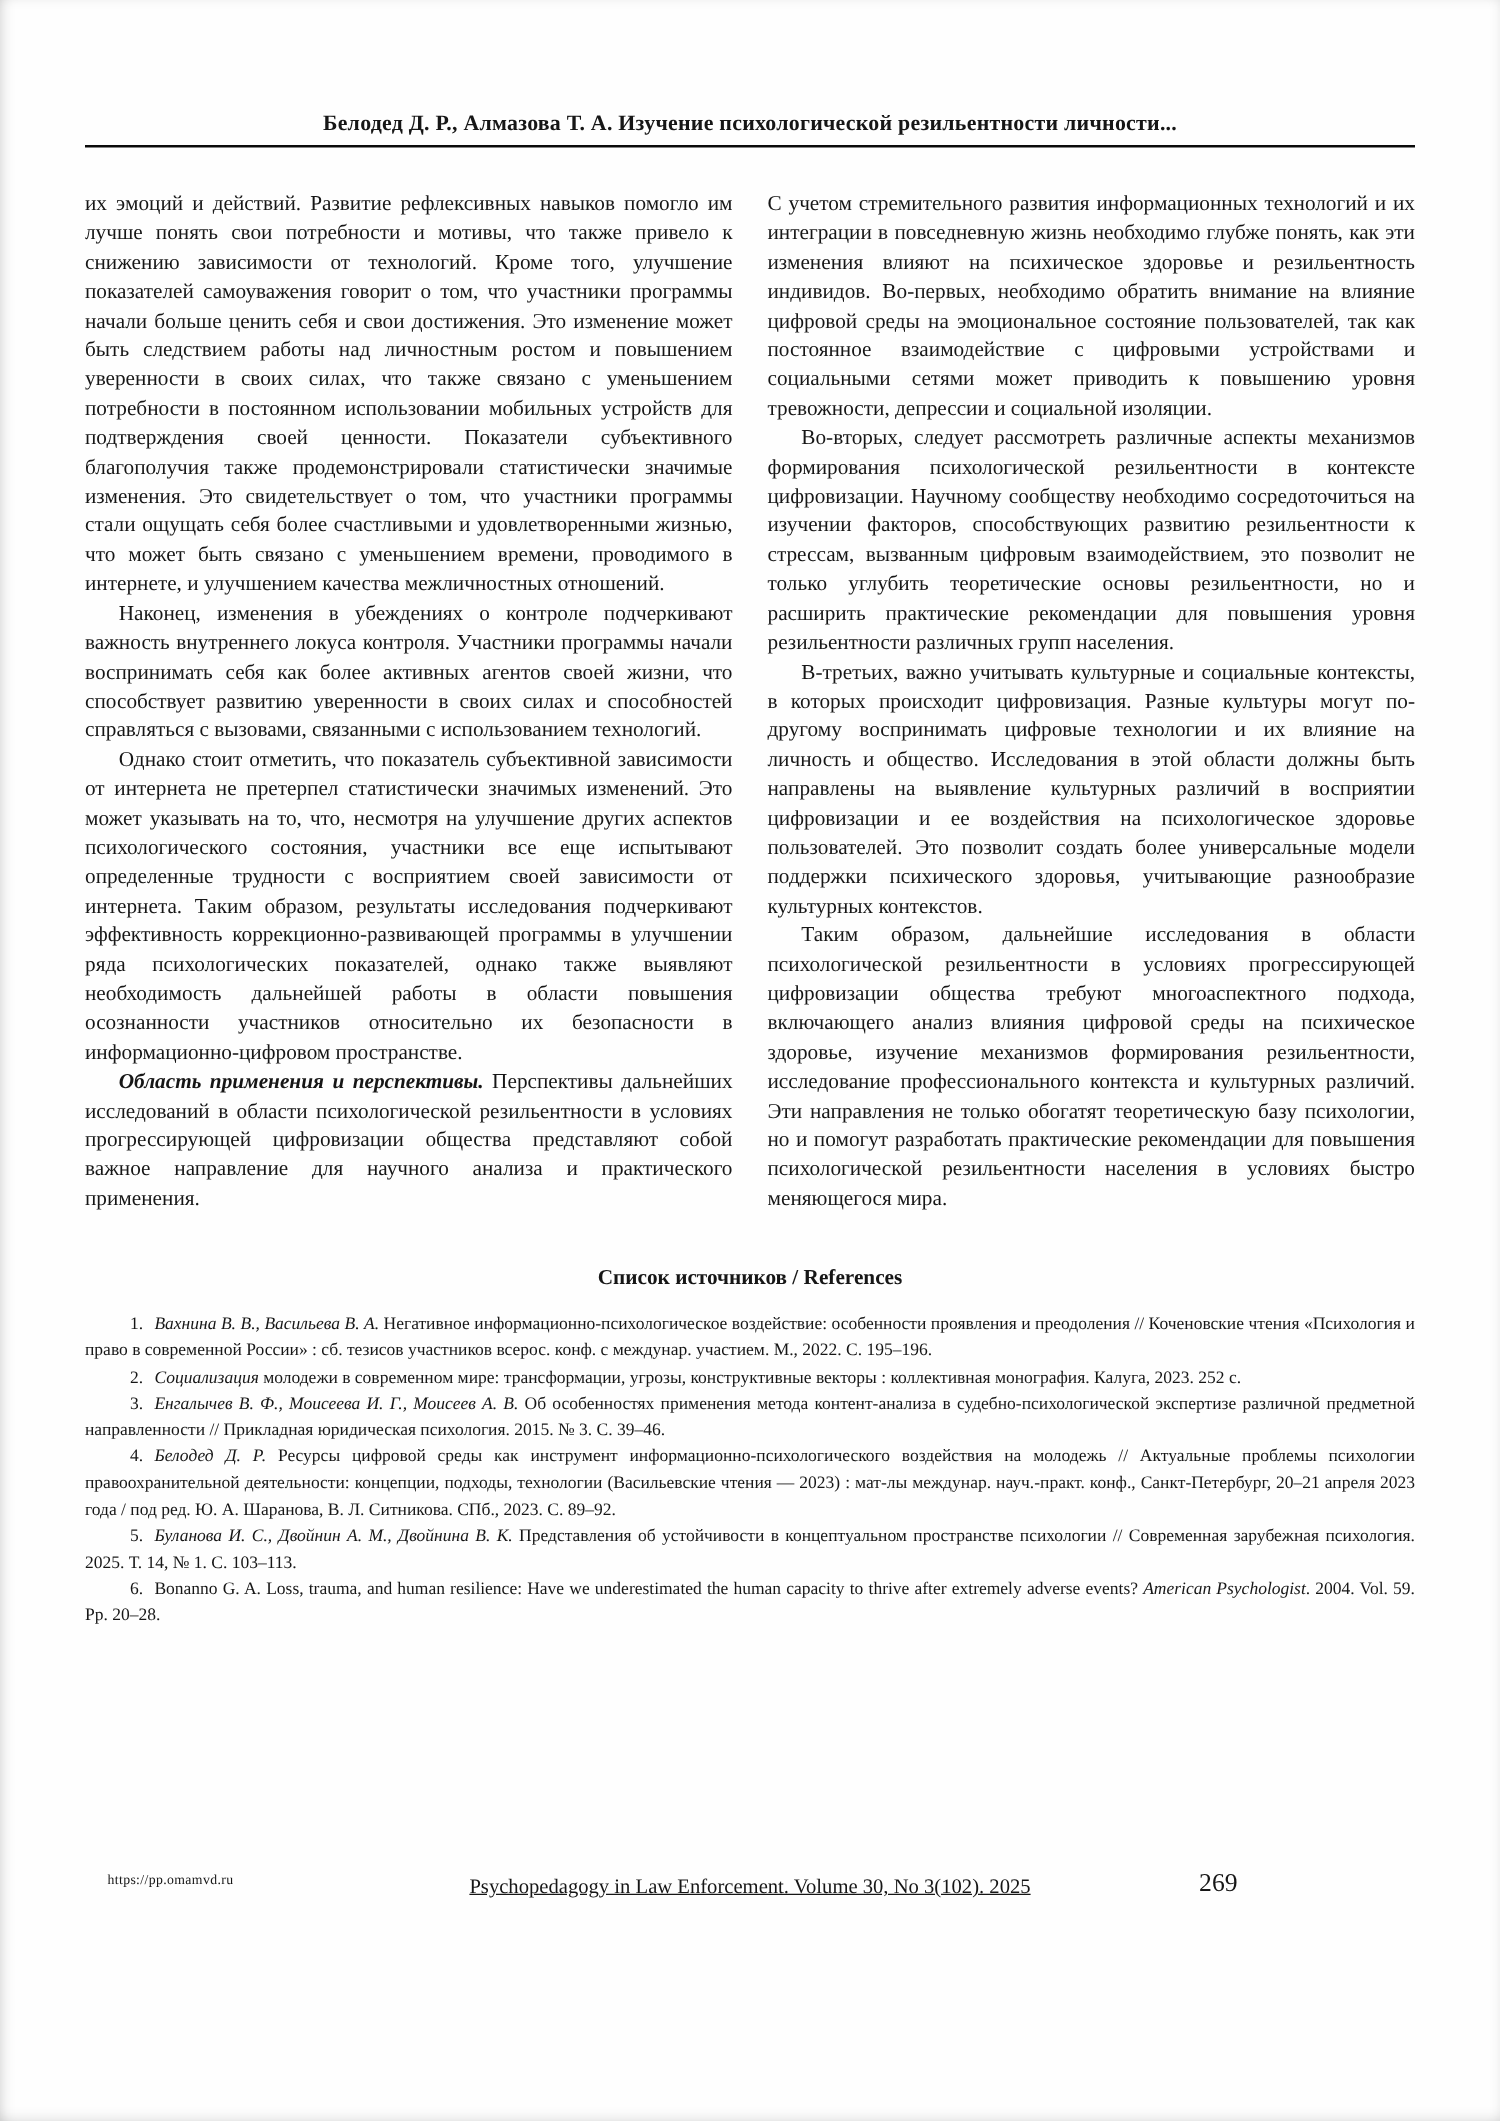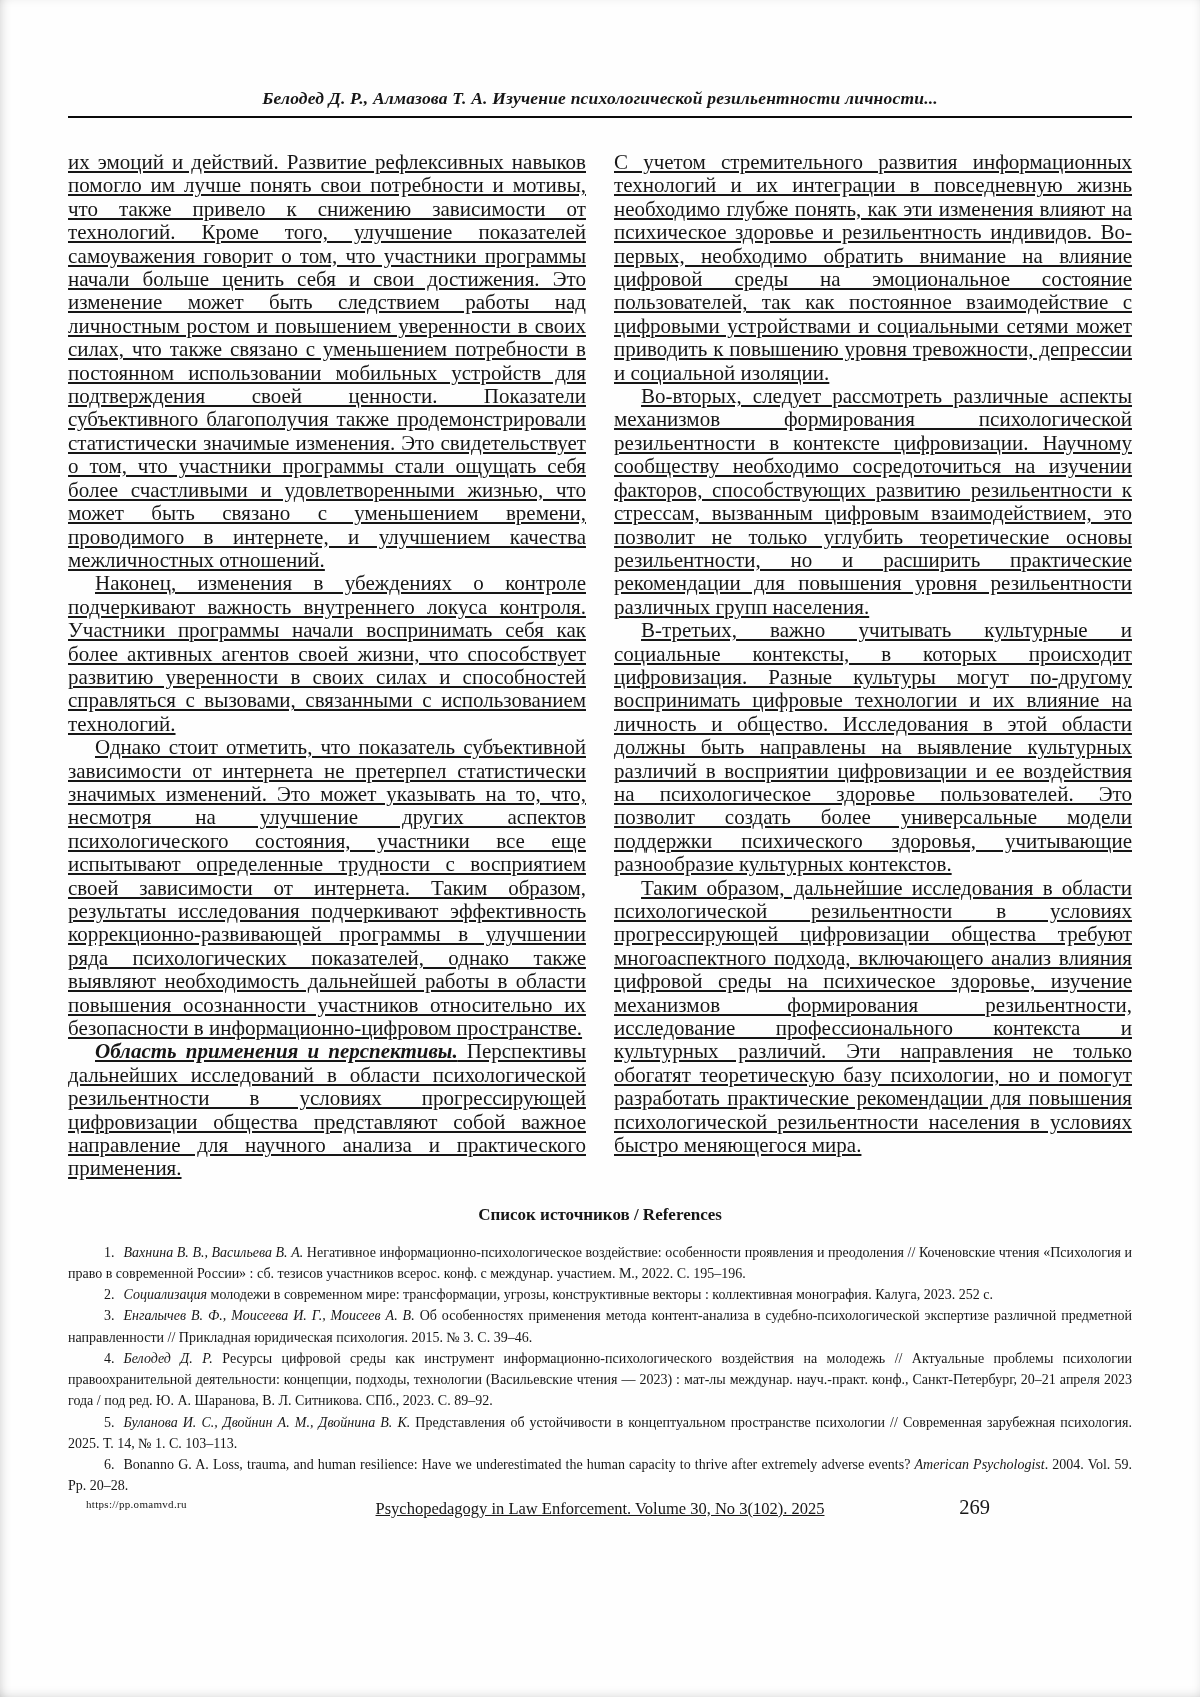--- a/index.html
+++ b/index.html
@@ -24,7 +24,6 @@
     text-align: center;
     font-size: 17.5px;
     font-weight: bold;
-    font-style: italic;
     letter-spacing: .2px;
   }
   .head-rule {

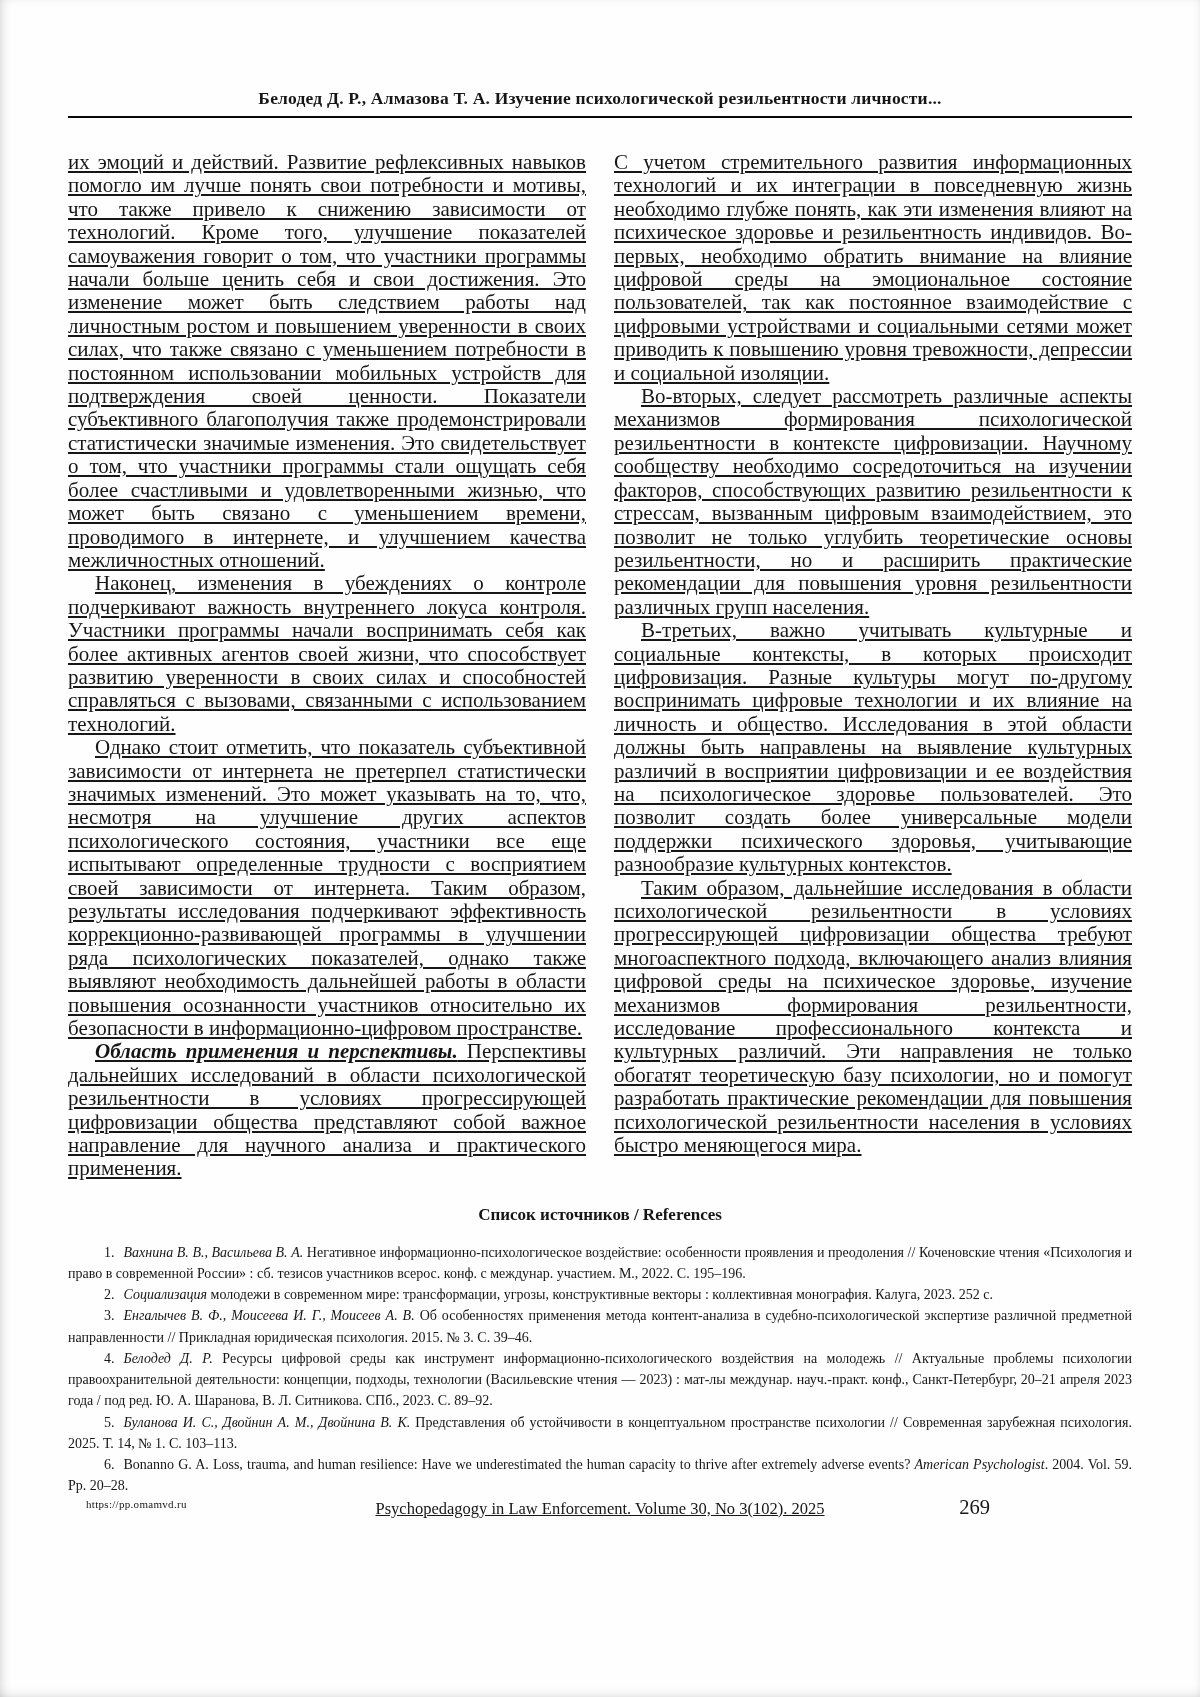--- a/index.html
+++ b/index.html
@@ -35,10 +35,10 @@
   .columns { display: flex; gap: 28px; margin-top: 33px; }
   .col {
     width: 518px;
-    font-size: 21px;
+    font-size: 17px;
     line-height: 23.4px;
     text-align: justify;
-    hyphens: auto; text-decoration: underline; -webkit-hyphens: auto;
+    hyphens: auto; -webkit-hyphens: auto;
   }
   .col p { margin: 0; text-indent: 27px; }
   .col p.noindent { text-indent: 0; }

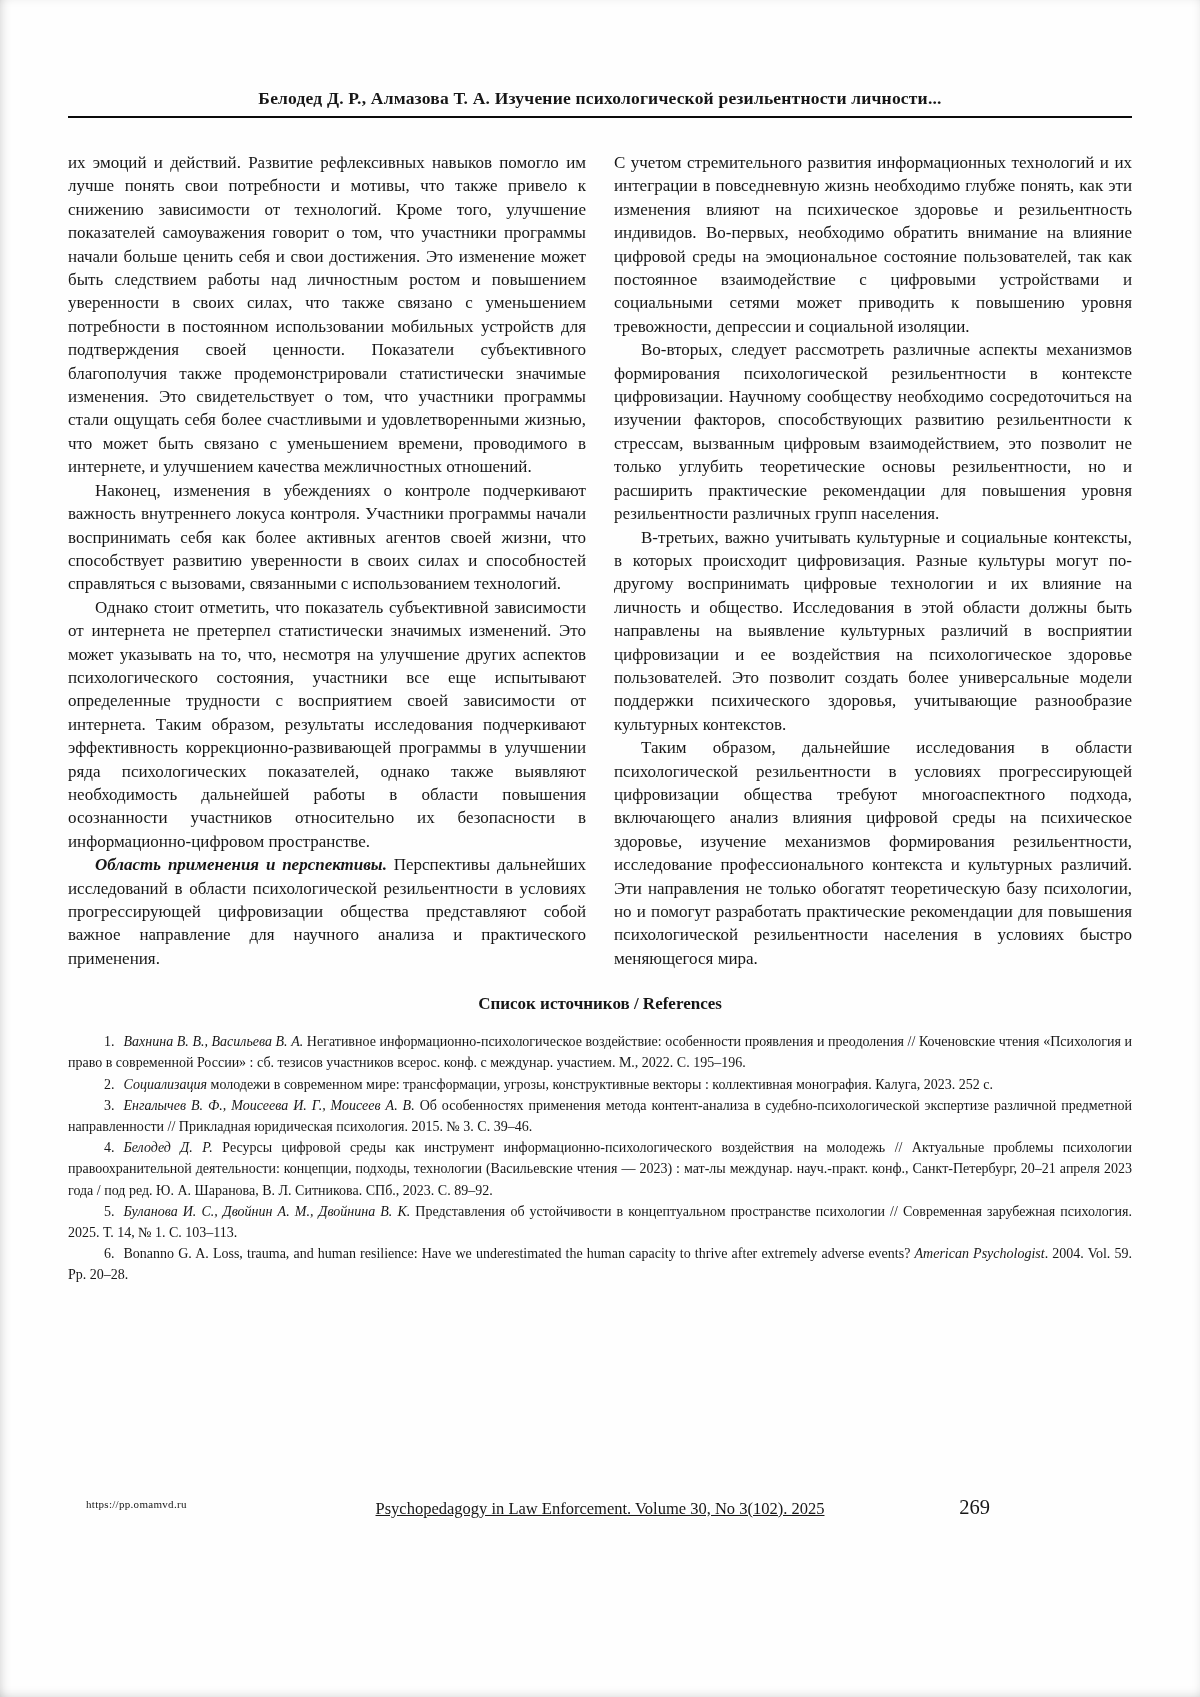--- a/index.html
+++ b/index.html
@@ -44,7 +44,7 @@
   .col p.noindent { text-indent: 0; }
   .lead { font-weight: bold; font-style: italic; margin-top: 16px; }
 
-  .refs { margin-top: 24px; }
+  .refs { margin-top: 42px; }
   .refs h2 { margin: 0 0 17px 0; text-align: center; font-size: 17px; font-weight: bold; }
   .ref {
     margin: 0;

